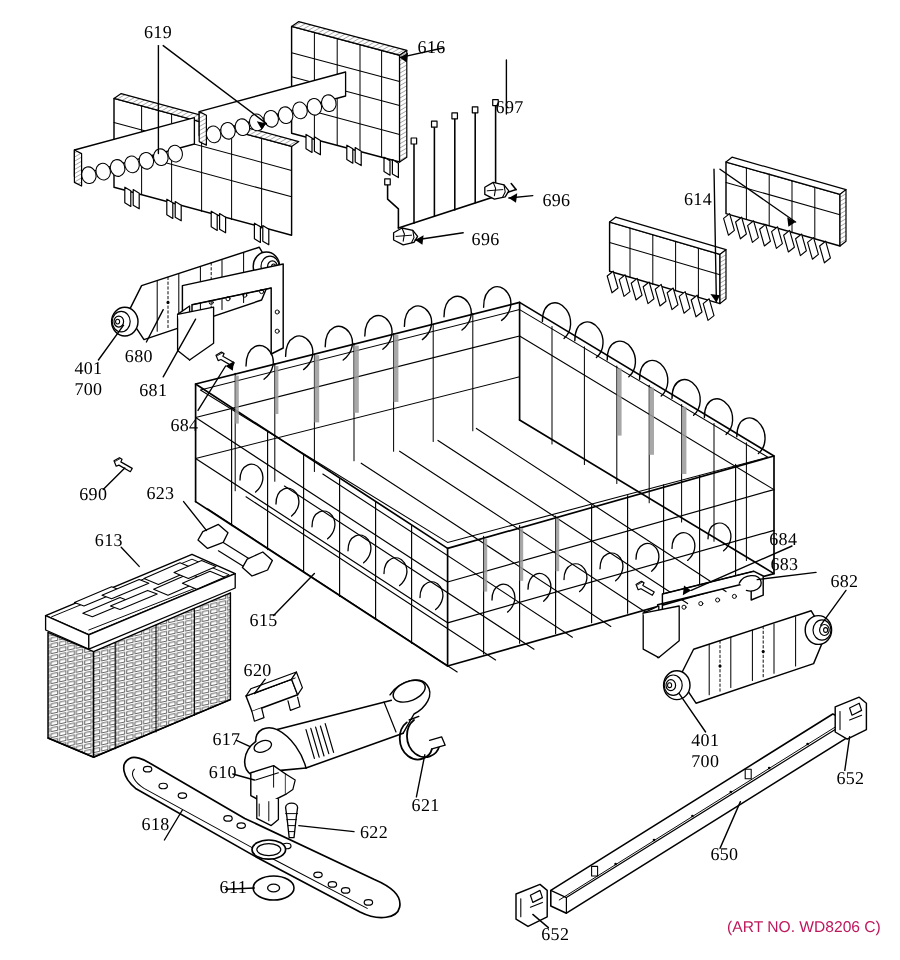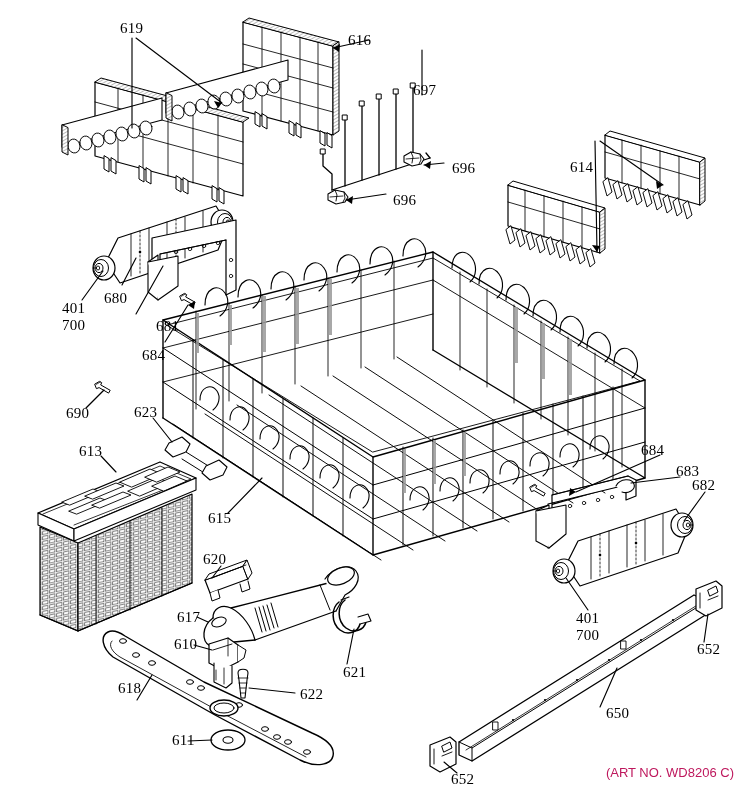--- a/index.html
+++ b/index.html
@@ -598,7 +598,7 @@
   <div class="callout" style="left:104px;top:290px;">680</div>
   <div class="callout" style="left:62px;top:300px;">401</div>
   <div class="callout" style="left:62px;top:317px;">700</div>
-  <div class="callout" style="left:116px;top:318px;margin-left:40px;">681</div>
+  <div class="callout" style="left:116px;top:318px;">681</div>
   <div class="callout" style="left:142px;top:347px;">684</div>
   <div class="callout" style="left:66px;top:405px;">690</div>
   <div class="callout" style="left:134px;top:404px;text-align:center;">623</div>

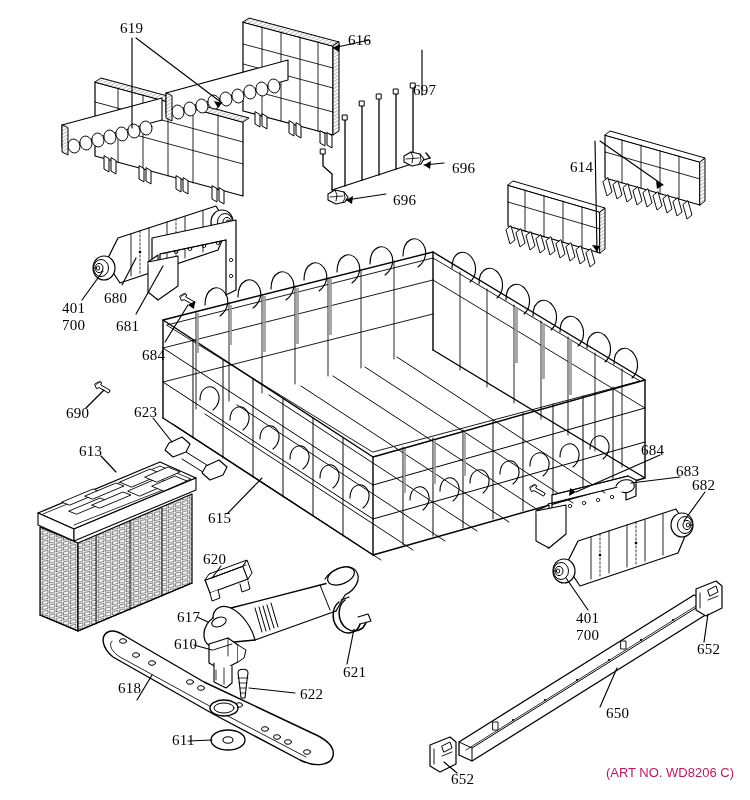--- a/index.html
+++ b/index.html
@@ -601,7 +601,7 @@
   <div class="callout" style="left:116px;top:318px;">681</div>
   <div class="callout" style="left:142px;top:347px;">684</div>
   <div class="callout" style="left:66px;top:405px;">690</div>
-  <div class="callout" style="left:134px;top:404px;text-align:center;">623</div>
+  <div class="callout" style="left:122px;top:404px;text-align:center;">623</div>
   <div class="callout" style="left:79px;top:443px;">613</div>
   <div class="callout" style="left:208px;top:510px;">615</div>
   <div class="callout" style="left:203px;top:551px;">620</div>

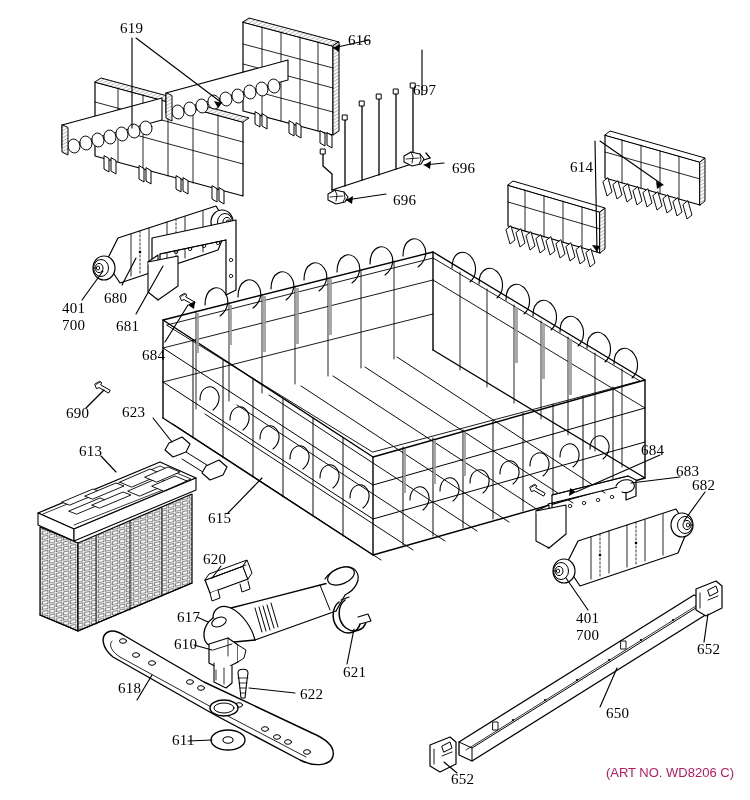--- a/index.html
+++ b/index.html
@@ -612,7 +612,7 @@
   <div class="callout" style="left:118px;top:680px;">618</div>
   <div class="callout" style="left:172px;top:732px;">611</div>
   <div class="callout" style="left:641px;top:442px;">684</div>
-  <div class="callout" style="left:676px;top:463px;">683</div>
+  <div class="callout" style="left:642px;top:463px;">683</div>
   <div class="callout" style="left:692px;top:477px;">682</div>
   <div class="callout" style="left:576px;top:610px;">401</div>
   <div class="callout" style="left:576px;top:627px;">700</div>

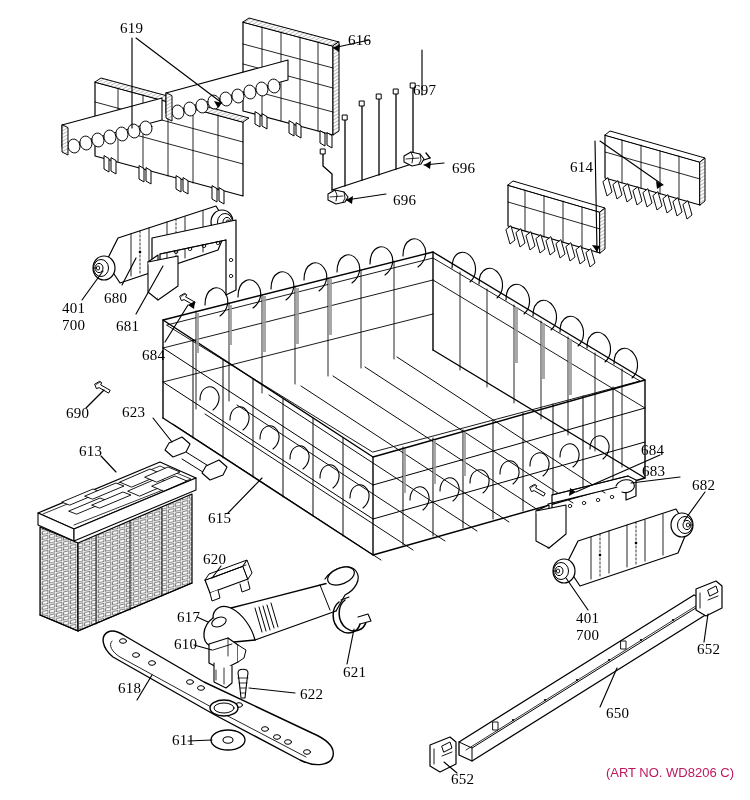--- a/index.html
+++ b/index.html
@@ -617,7 +617,7 @@
   <div class="callout" style="left:576px;top:610px;">401</div>
   <div class="callout" style="left:576px;top:627px;">700</div>
   <div class="callout" style="left:697px;top:641px;">652</div>
-  <div class="callout" style="left:592px;top:705px;margin-left:14px;">650</div>
+  <div class="callout" style="left:592px;top:705px;">650</div>
   <div class="callout" style="left:451px;top:771px;">652</div>
 
   <div id="artno">(ART NO. WD8206 C)</div>

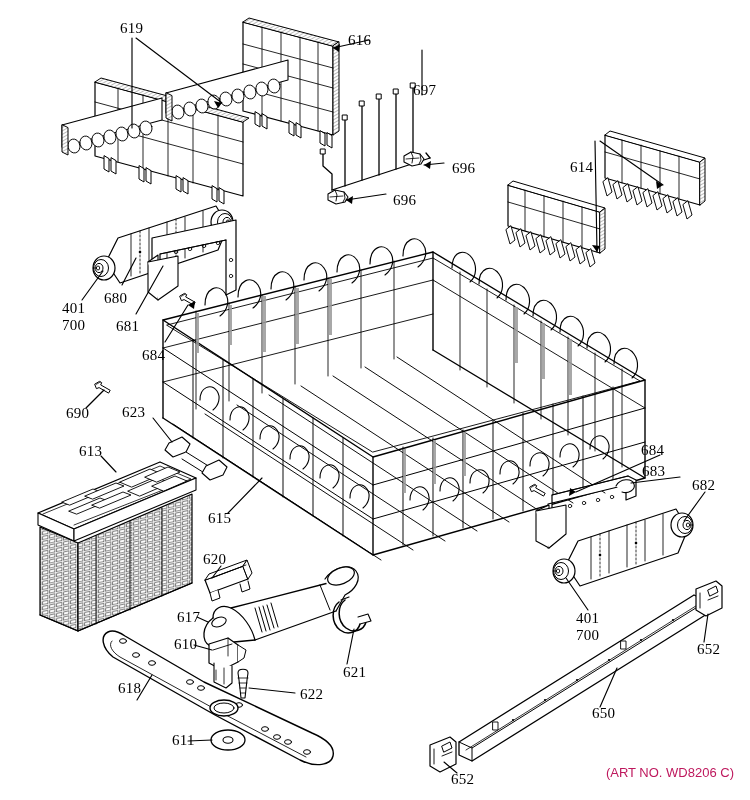--- a/index.html
+++ b/index.html
@@ -610,7 +610,7 @@
   <div class="callout" style="left:343px;top:664px;">621</div>
   <div class="callout" style="left:300px;top:686px;">622</div>
   <div class="callout" style="left:118px;top:680px;">618</div>
-  <div class="callout" style="left:172px;top:732px;">611</div>
+  <div class="callout" style="left:183px;top:732px;">611</div>
   <div class="callout" style="left:641px;top:442px;">684</div>
   <div class="callout" style="left:642px;top:463px;">683</div>
   <div class="callout" style="left:692px;top:477px;">682</div>

